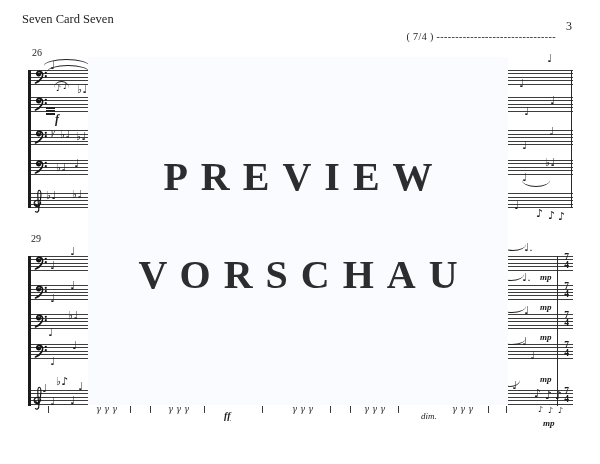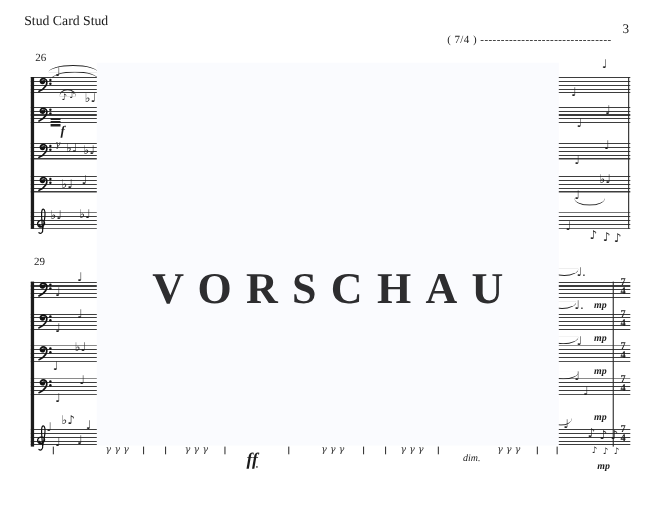--- a/index.html
+++ b/index.html
@@ -58,7 +58,7 @@
 
 <div class="page">
 
-  <div class="title">Stud Card Stud</div>
+  <div class="title">Seven Card Seven</div>
   <div class="pagenum">3</div>
   <div class="meter">( 7/4 ) --------------------------------</div>
 

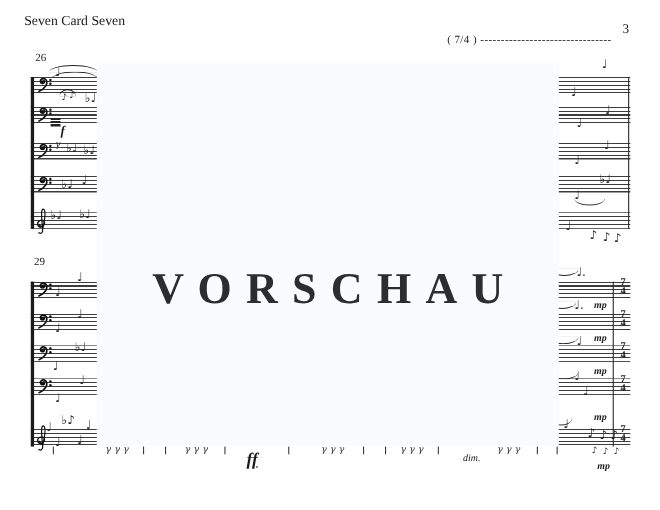--- a/index.html
+++ b/index.html
@@ -274,6 +274,7 @@
     </div>
 
   <div class="watermark">
+    <div class="wline wl1">PREVIEW</div>
     <div class="wline wl2">VORSCHAU</div>
   </div>
 

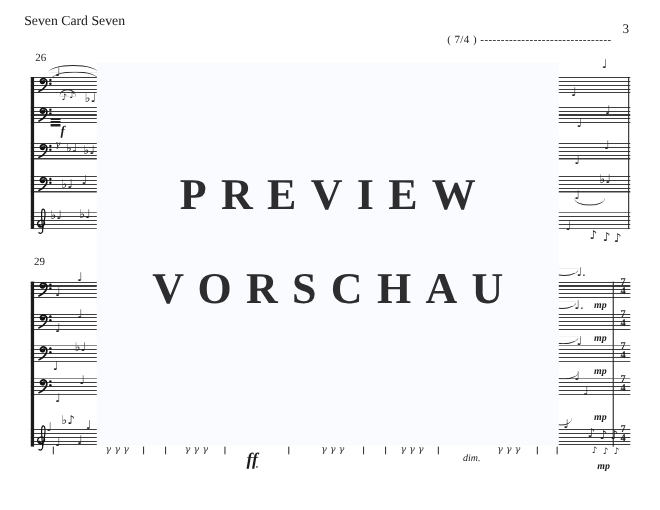--- a/index.html
+++ b/index.html
@@ -51,7 +51,7 @@
   .watermark{position:absolute;left:88px;top:57px;width:420px;height:348px;background:#fafbfe;z-index:5;}
   .wline{position:absolute;width:100%;text-align:center;font-family:"Liberation Serif",serif;
          font-weight:bold;font-size:40px;letter-spacing:13px;text-indent:13px;color:#2d2d2f;}
-  .wl1{top:96px;} .wl2{top:181px;} .wl3{top:292px;}
+  .wl1{top:96px;} .wl2{top:194px;} .wl3{top:292px;}
 </style>
 </head>
 <body>

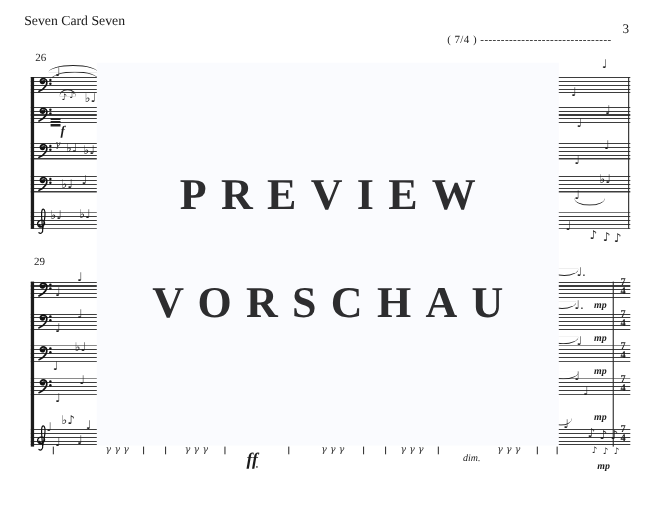--- a/index.html
+++ b/index.html
@@ -42,7 +42,7 @@
   .dyn{position:absolute;font-family:"Liberation Serif",serif;font-style:italic;font-weight:bold;
        font-size:9px;z-index:2;}
   .dyn.f1{left:55px;top:112px;font-size:12px;}
-  .dyn.ff{left:224px;top:410px;font-size:16px;z-index:6;text-decoration:underline;}
+  .dyn.ff{left:224px;top:410px;font-size:10px;z-index:6;text-decoration:underline;}
   .dyn.dim{left:421px;top:411px;font-weight:normal;font-size:9px;z-index:6;}
   .tsig{position:absolute;left:561px;width:11px;display:flex;flex-direction:column;align-items:center;
         font-family:"Liberation Serif",serif;font-weight:bold;font-size:9.5px;line-height:7.5px;z-index:2;}

